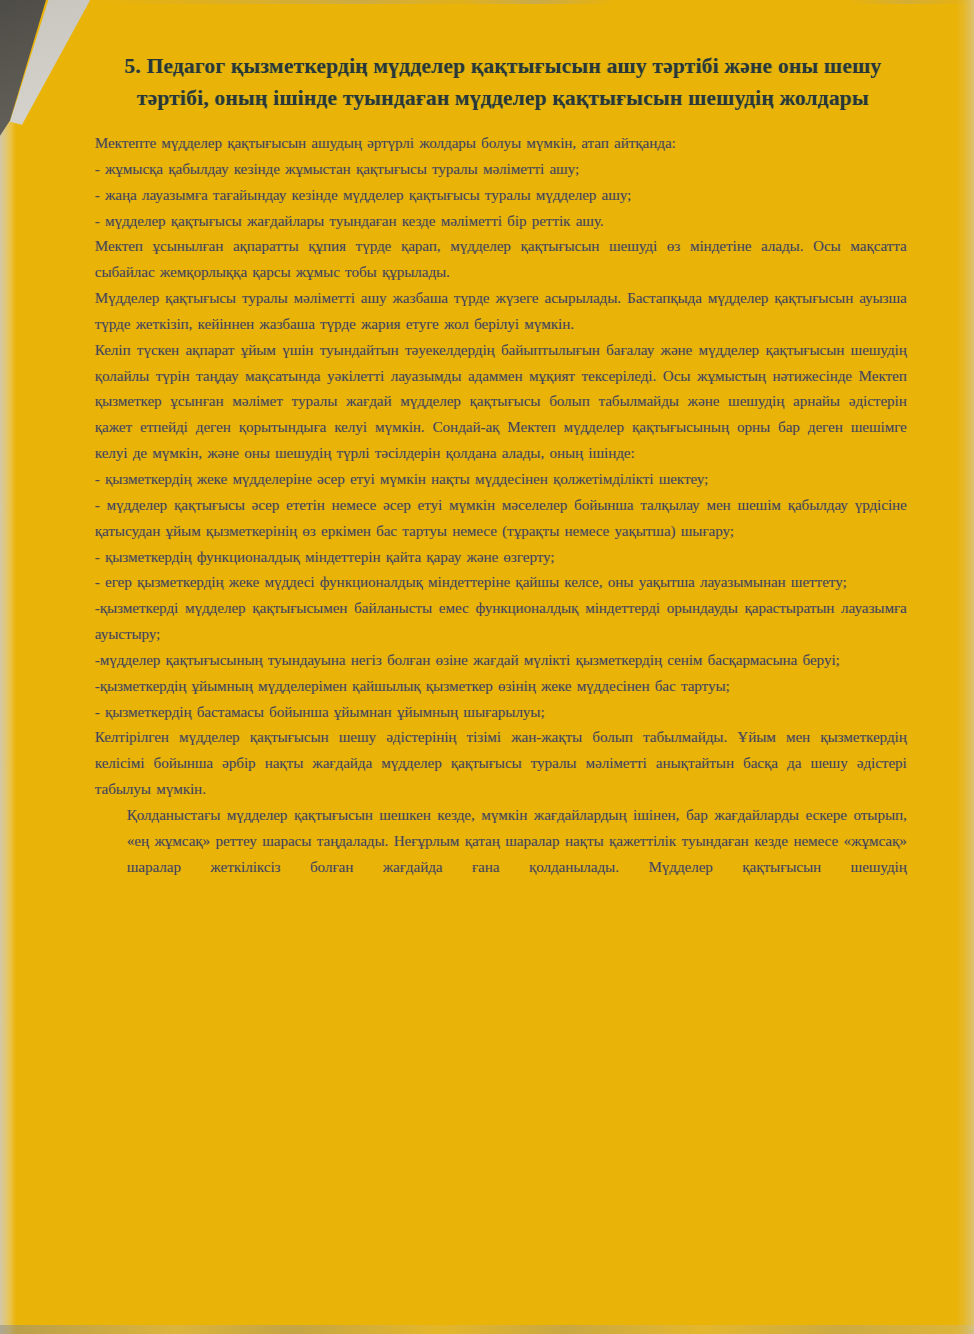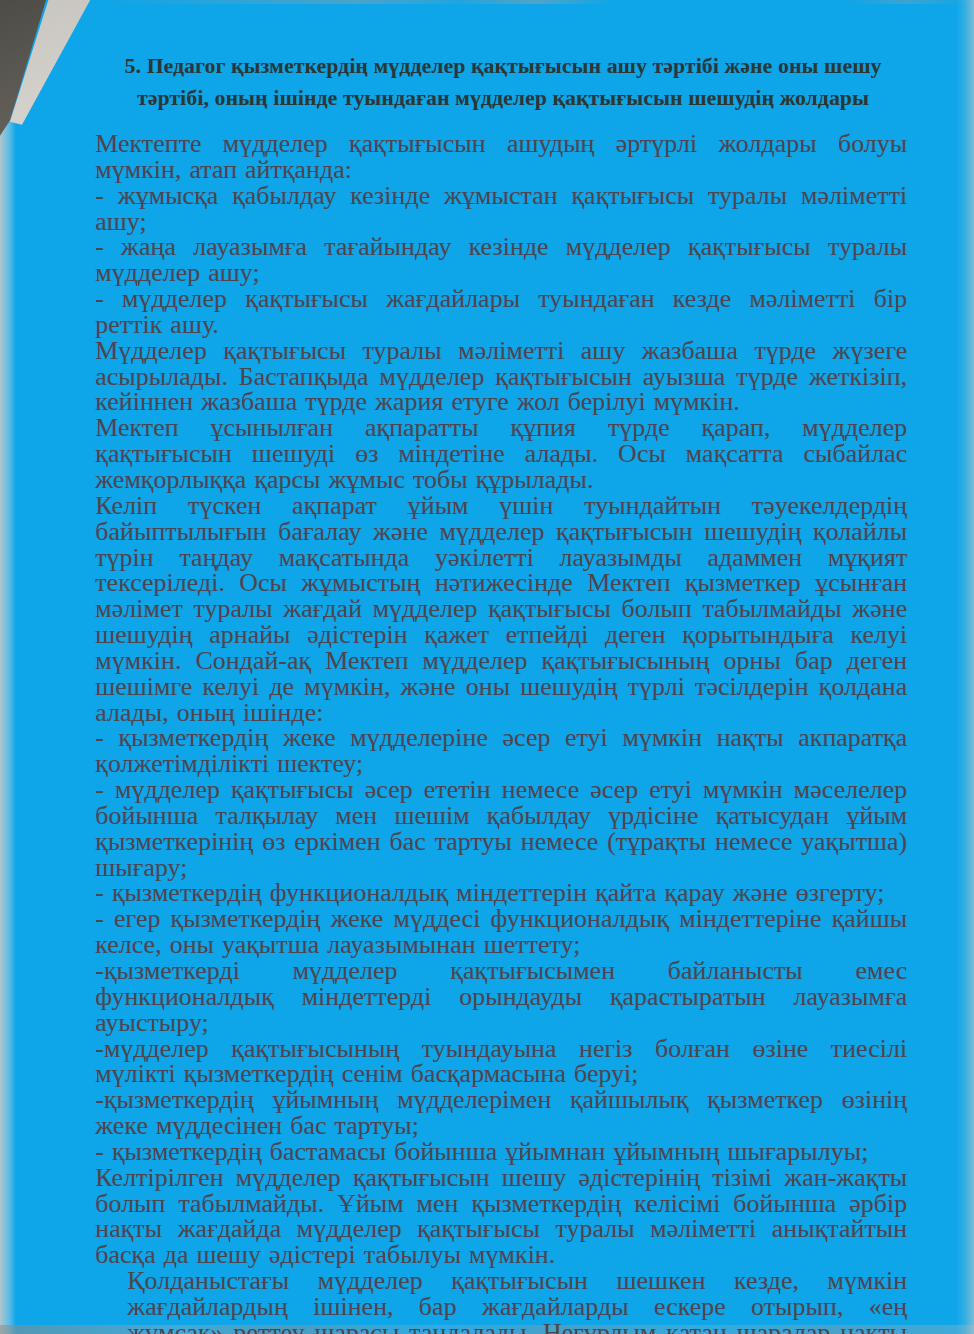--- a/index.html
+++ b/index.html
@@ -12,7 +12,7 @@
   .scan {
     position: relative;
     width: 974px; height: 1334px;
-    background: #0ea5e9;
+    background: #eab308;
     overflow: hidden;
   }
   

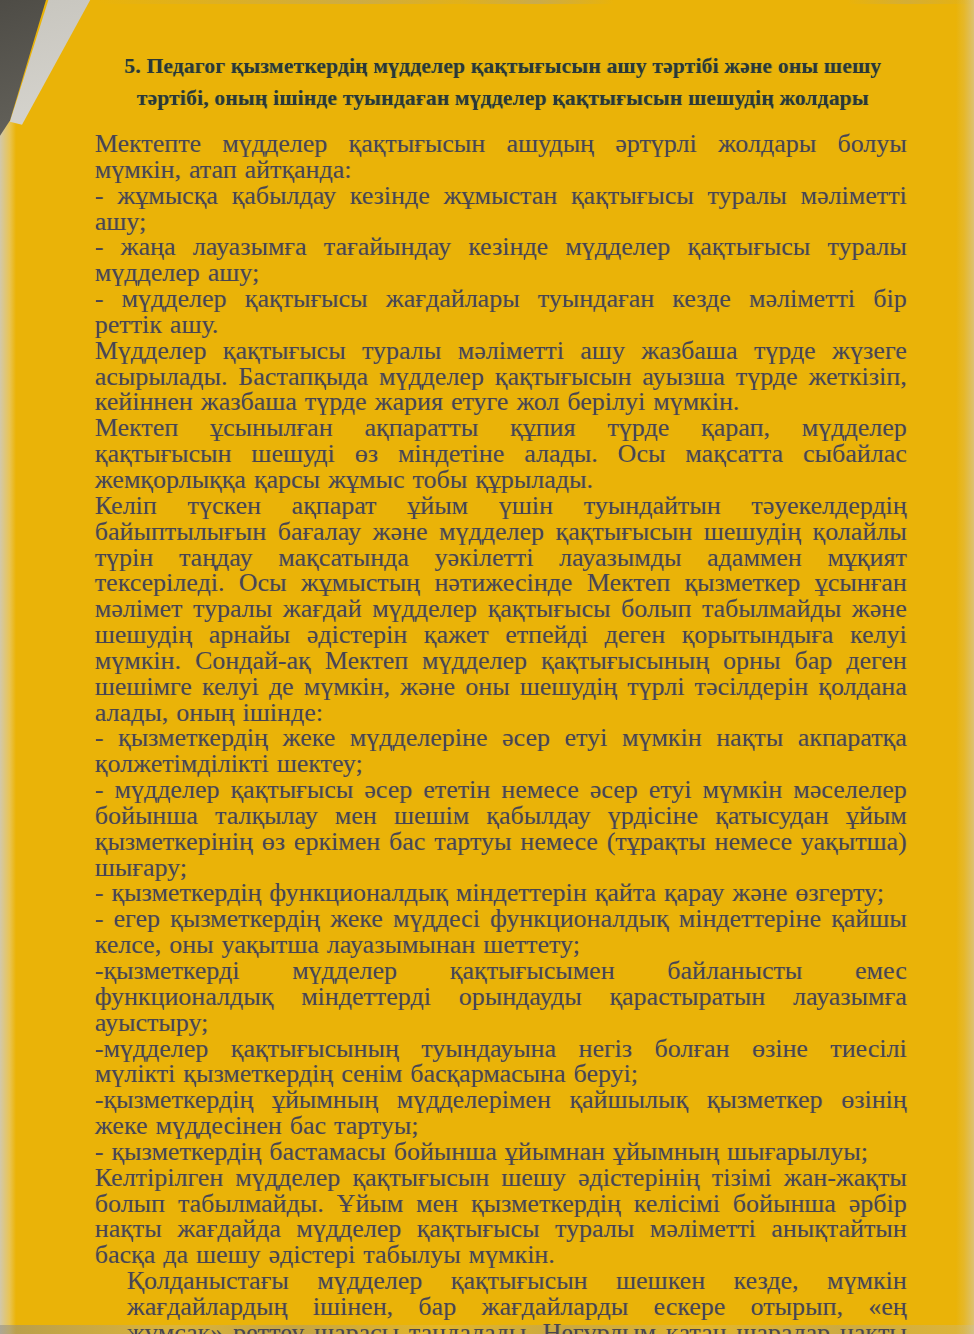--- a/index.html
+++ b/index.html
@@ -70,7 +70,7 @@
   }
   .doc-text p {
     margin: 0; padding: 0;
-    font-size: 26px;
+    font-size: 15px;
     line-height: 25.85px;
     text-align: justify;
     color: #4a4550;

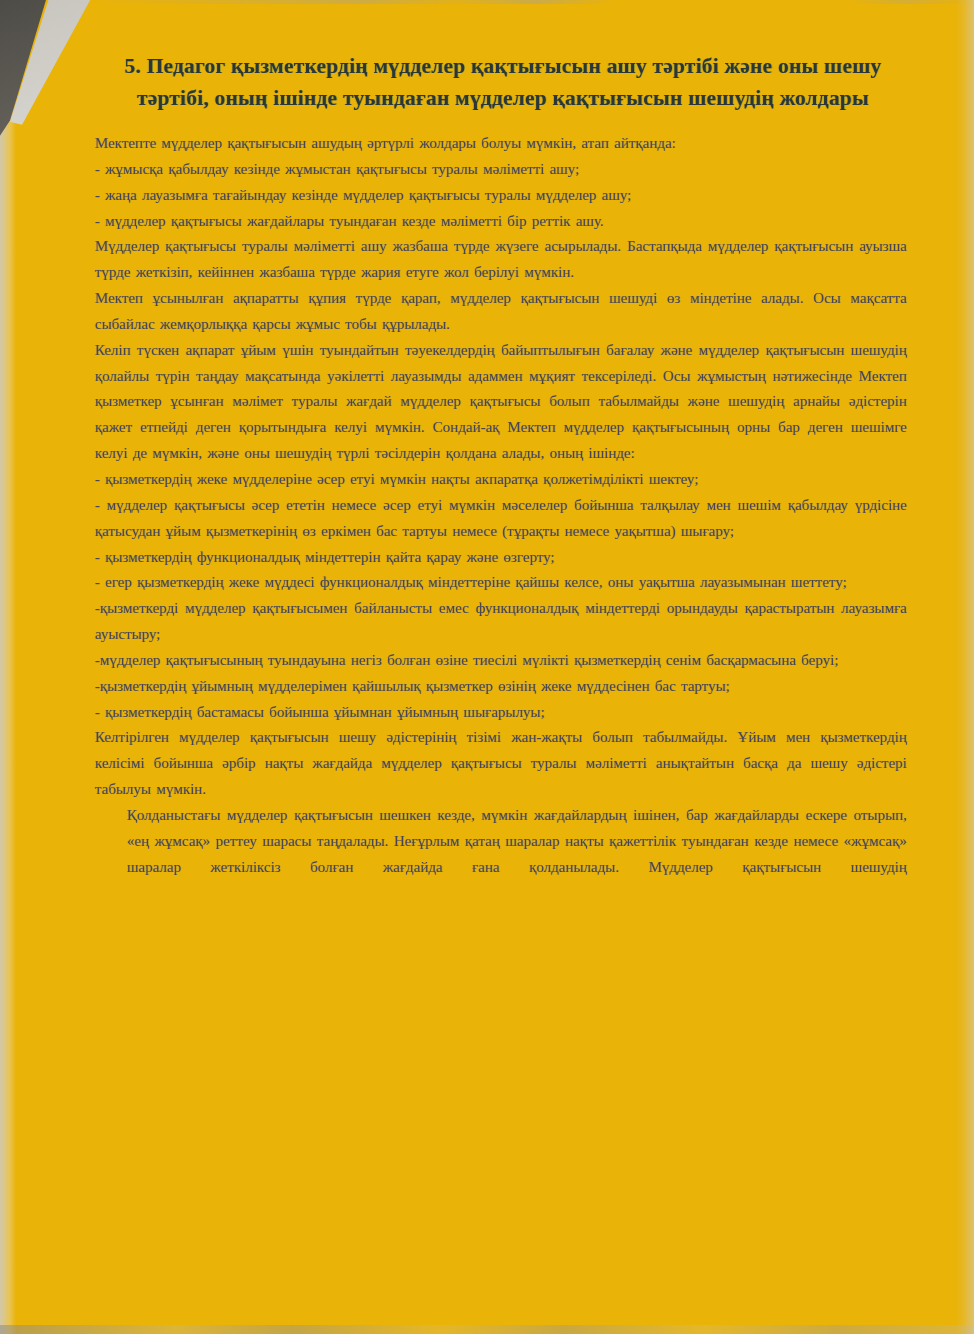--- a/index.html
+++ b/index.html
@@ -99,8 +99,8 @@
       <p>- жұмысқа қабылдау кезінде жұмыстан қақтығысы туралы мәліметті ашу;</p>
       <p>- жаңа лауазымға тағайындау кезінде мүдделер қақтығысы туралы мүдделер ашу;</p>
       <p>- мүдделер қақтығысы жағдайлары туындаған кезде мәліметті бір реттік ашу.</p>
+      <p>Мектеп ұсынылған ақпаратты құпия түрде қарап, мүдделер қақтығысын шешуді өз міндетіне алады. Осы мақсатта сыбайлас жемқорлыққа қарсы жұмыс тобы құрылады.</p>
       <p>Мүдделер қақтығысы туралы мәліметті ашу жазбаша түрде жүзеге асырылады. Бастапқыда мүдделер қақтығысын ауызша түрде жеткізіп, кейіннен жазбаша түрде жария етуге жол берілуі мүмкін.</p>
-      <p>Мектеп ұсынылған ақпаратты құпия түрде қарап, мүдделер қақтығысын шешуді өз міндетіне алады. Осы мақсатта сыбайлас жемқорлыққа қарсы жұмыс тобы құрылады.</p>
       <p>Келіп түскен ақпарат ұйым үшін туындайтын тәуекелдердің байыптылығын бағалау және мүдделер қақтығысын шешудің қолайлы түрін таңдау мақсатында уәкілетті лауазымды адаммен мұқият тексеріледі. Осы жұмыстың нәтижесінде Мектеп қызметкер ұсынған мәлімет туралы жағдай мүдделер қақтығысы болып табылмайды және шешудің арнайы әдістерін қажет етпейді деген қорытындыға келуі мүмкін. Сондай-ақ Мектеп мүдделер қақтығысының орны бар деген шешімге келуі де мүмкін, және оны шешудің түрлі тәсілдерін қолдана алады, оның ішінде:</p>
       <p>- қызметкердің жеке мүдделеріне әсер етуі мүмкін нақты акпаратқа қолжетімділікті шектеу;</p>
       <p>- мүдделер қақтығысы әсер ететін немесе әсер етуі мүмкін мәселелер бойынша талқылау мен шешім қабылдау үрдісіне қатысудан ұйым қызметкерінің өз еркімен бас тартуы немесе (тұрақты немесе уақытша) шығару;</p>

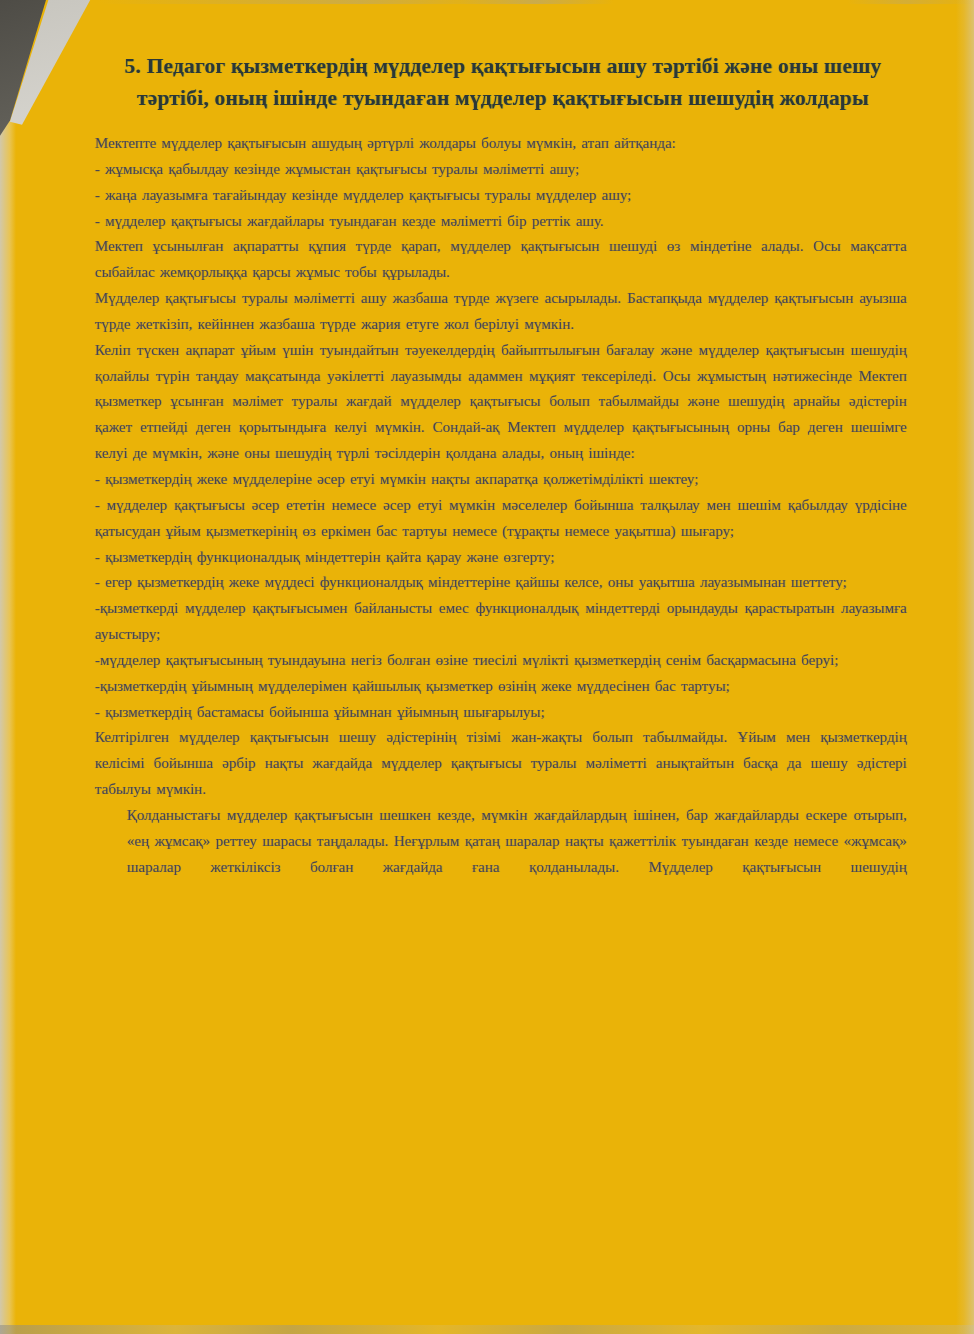--- a/index.html
+++ b/index.html
@@ -102,7 +102,7 @@
       <p>Мектеп ұсынылған ақпаратты құпия түрде қарап, мүдделер қақтығысын шешуді өз міндетіне алады. Осы мақсатта сыбайлас жемқорлыққа қарсы жұмыс тобы құрылады.</p>
       <p>Мүдделер қақтығысы туралы мәліметті ашу жазбаша түрде жүзеге асырылады. Бастапқыда мүдделер қақтығысын ауызша түрде жеткізіп, кейіннен жазбаша түрде жария етуге жол берілуі мүмкін.</p>
       <p>Келіп түскен ақпарат ұйым үшін туындайтын тәуекелдердің байыптылығын бағалау және мүдделер қақтығысын шешудің қолайлы түрін таңдау мақсатында уәкілетті лауазымды адаммен мұқият тексеріледі. Осы жұмыстың нәтижесінде Мектеп қызметкер ұсынған мәлімет туралы жағдай мүдделер қақтығысы болып табылмайды және шешудің арнайы әдістерін қажет етпейді деген қорытындыға келуі мүмкін. Сондай-ақ Мектеп мүдделер қақтығысының орны бар деген шешімге келуі де мүмкін, және оны шешудің түрлі тәсілдерін қолдана алады, оның ішінде:</p>
-      <p>- қызметкердің жеке мүдделеріне әсер етуі мүмкін нақты акпаратқа қолжетімділікті шектеу;</p>
+      <p>- қызметкердің жеке мүдделеріне әсер етуі мүмкін нақты мүддесінен қолжетімділікті шектеу;</p>
       <p>- мүдделер қақтығысы әсер ететін немесе әсер етуі мүмкін мәселелер бойынша талқылау мен шешім қабылдау үрдісіне қатысудан ұйым қызметкерінің өз еркімен бас тартуы немесе (тұрақты немесе уақытша) шығару;</p>
       <p>- қызметкердің функционалдық міндеттерін қайта қарау және өзгерту;</p>
       <p>- егер қызметкердің жеке мүддесі функционалдық міндеттеріне қайшы келсе, оны уақытша лауазымынан шеттету;</p>

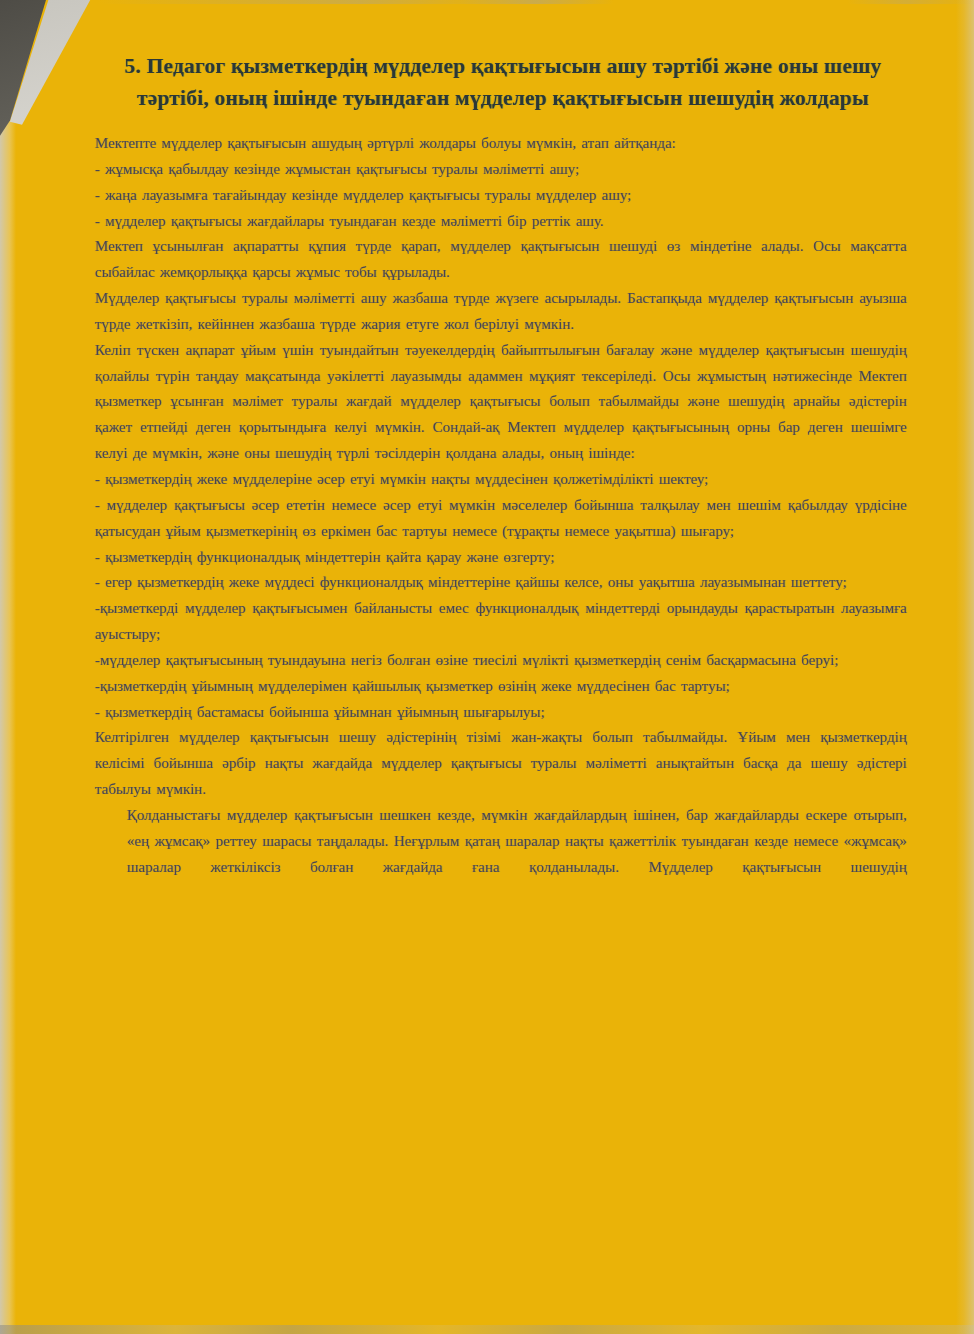--- a/index.html
+++ b/index.html
@@ -107,7 +107,7 @@
       <p>- қызметкердің функционалдық міндеттерін қайта қарау және өзгерту;</p>
       <p>- егер қызметкердің жеке мүддесі функционалдық міндеттеріне қайшы келсе, оны уақытша лауазымынан шеттету;</p>
       <p>-қызметкерді мүдделер қақтығысымен байланысты емес функционалдық міндеттерді орындауды қарастыратын лауазымға ауыстыру;</p>
-      <p>-мүдделер қақтығысының туындауына негіз болған өзіне тиесілі мүлікті қызметкердің сенім басқармасына беруі;</p>
+      <p>-мүдделер қақтығысының туындауына негіз болған өзіне жағдай мүлікті қызметкердің сенім басқармасына беруі;</p>
       <p>-қызметкердің ұйымның мүдделерімен қайшылық қызметкер өзінің жеке мүддесінен бас тартуы;</p>
       <p>- қызметкердің бастамасы бойынша ұйымнан ұйымның шығарылуы;</p>
       <p>Келтірілген мүдделер қақтығысын шешу әдістерінің тізімі жан-жақты болып табылмайды. Ұйым мен қызметкердің келісімі бойынша әрбір нақты жағдайда мүдделер қақтығысы туралы мәліметті анықтайтын басқа да шешу әдістері табылуы мүмкін.</p>

